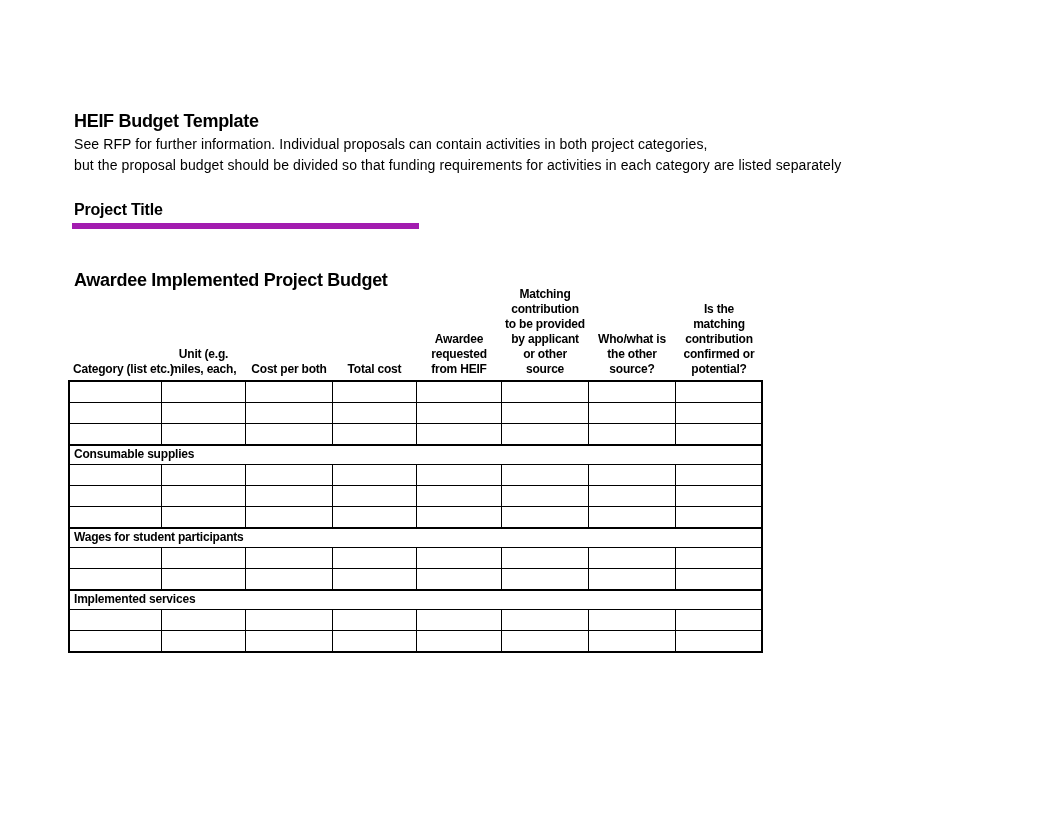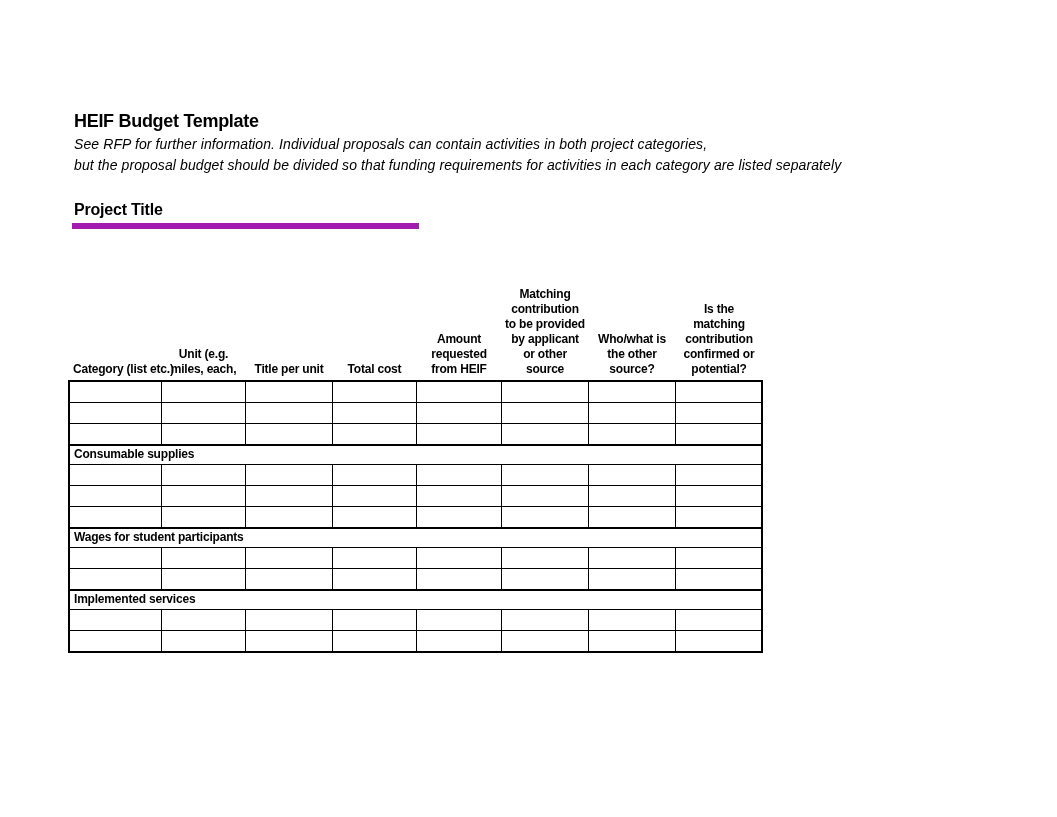--- a/index.html
+++ b/index.html
@@ -25,7 +25,6 @@
     position: absolute;
     left: 74px;
     font-size: 14px;
-    font-style: italic;
     letter-spacing: 0.1px;
     white-space: nowrap;
   }

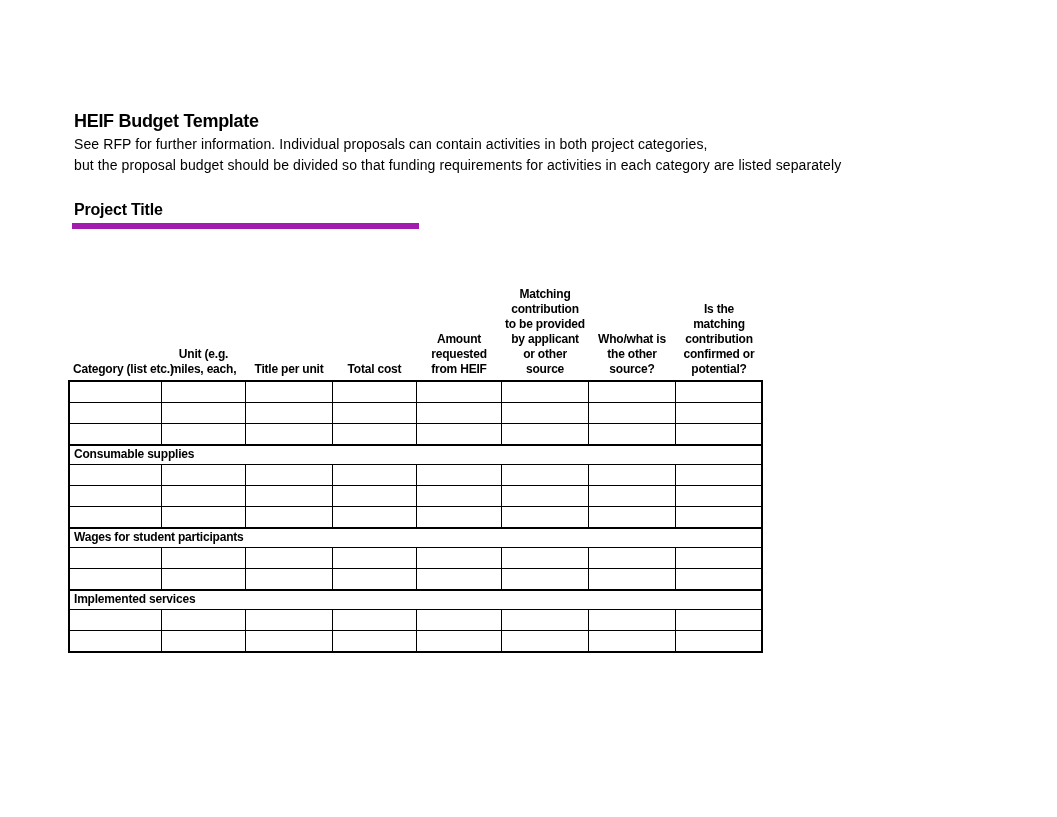--- a/index.html
+++ b/index.html
@@ -93,6 +93,7 @@
     <span></span>
   </div>
 
+  <h2 class="budget-heading">Awardee Implemented Project Budget</h2>
 
   <div class="table-wrap">
     <table class="header-table">

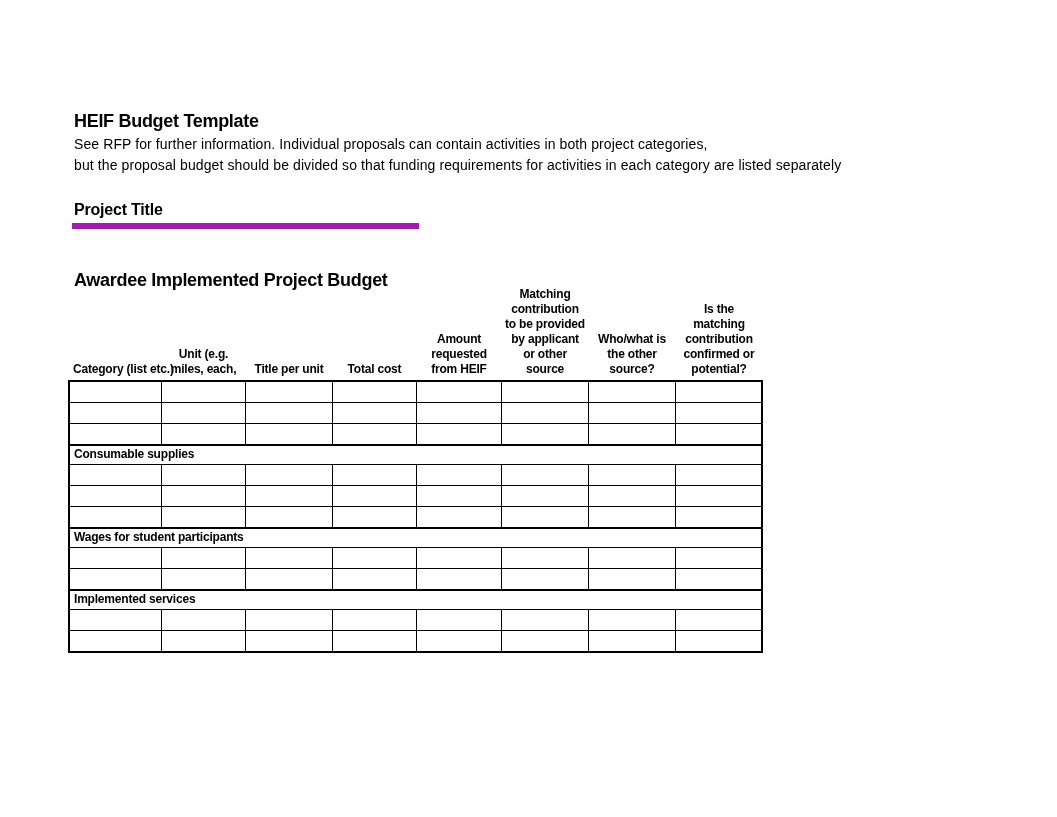--- a/index.html
+++ b/index.html
@@ -113,7 +113,7 @@
           <th>Unit (e.g. miles, each,</th>
           <th>Title per unit</th>
           <th>Total cost</th>
-          <th>Amount requested from HEIF</th>
+          <th>Awardee requested from HEIF</th>
           <th>Matching contribution to be provided by applicant or other source</th>
           <th>Who/what is the other source?</th>
           <th>Is the matching contribution confirmed or potential?</th>

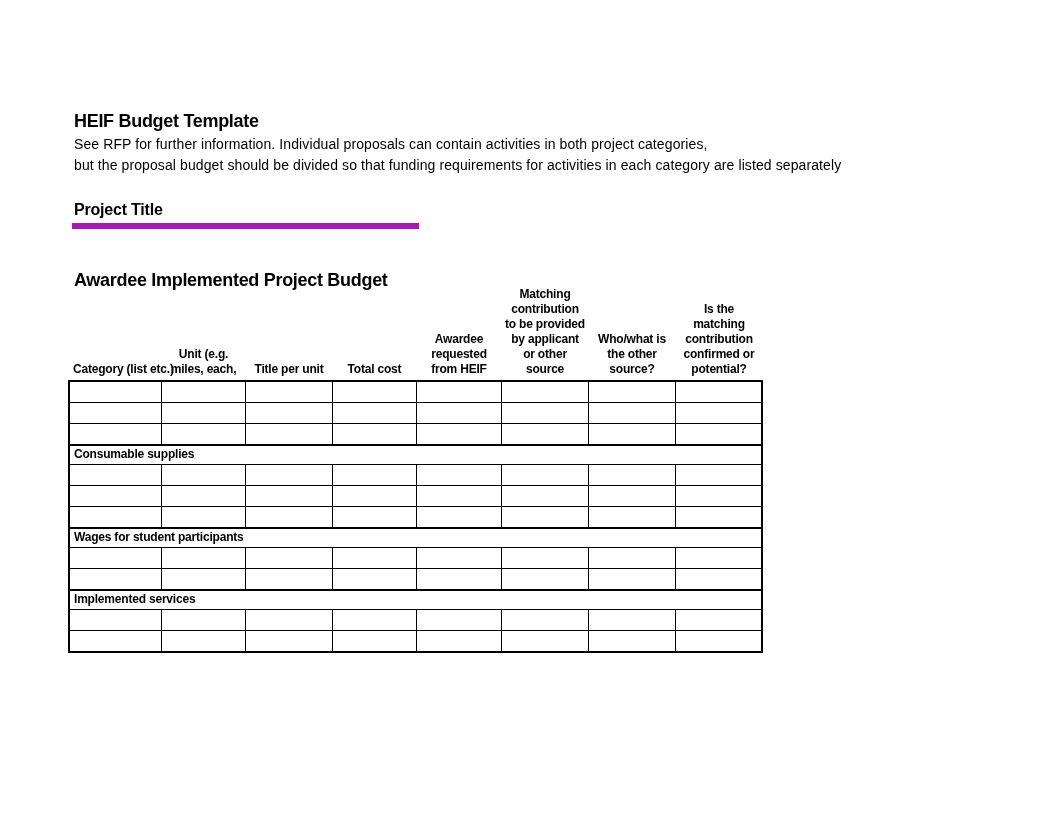--- a/index.html
+++ b/index.html
@@ -111,7 +111,7 @@
         <tr>
           <th class="nowrap">Category (list etc.)</th>
           <th>Unit (e.g. miles, each,</th>
-          <th>Title per unit</th>
+          <th>Cost per both</th>
           <th>Total cost</th>
           <th>Awardee requested from HEIF</th>
           <th>Matching contribution to be provided by applicant or other source</th>

